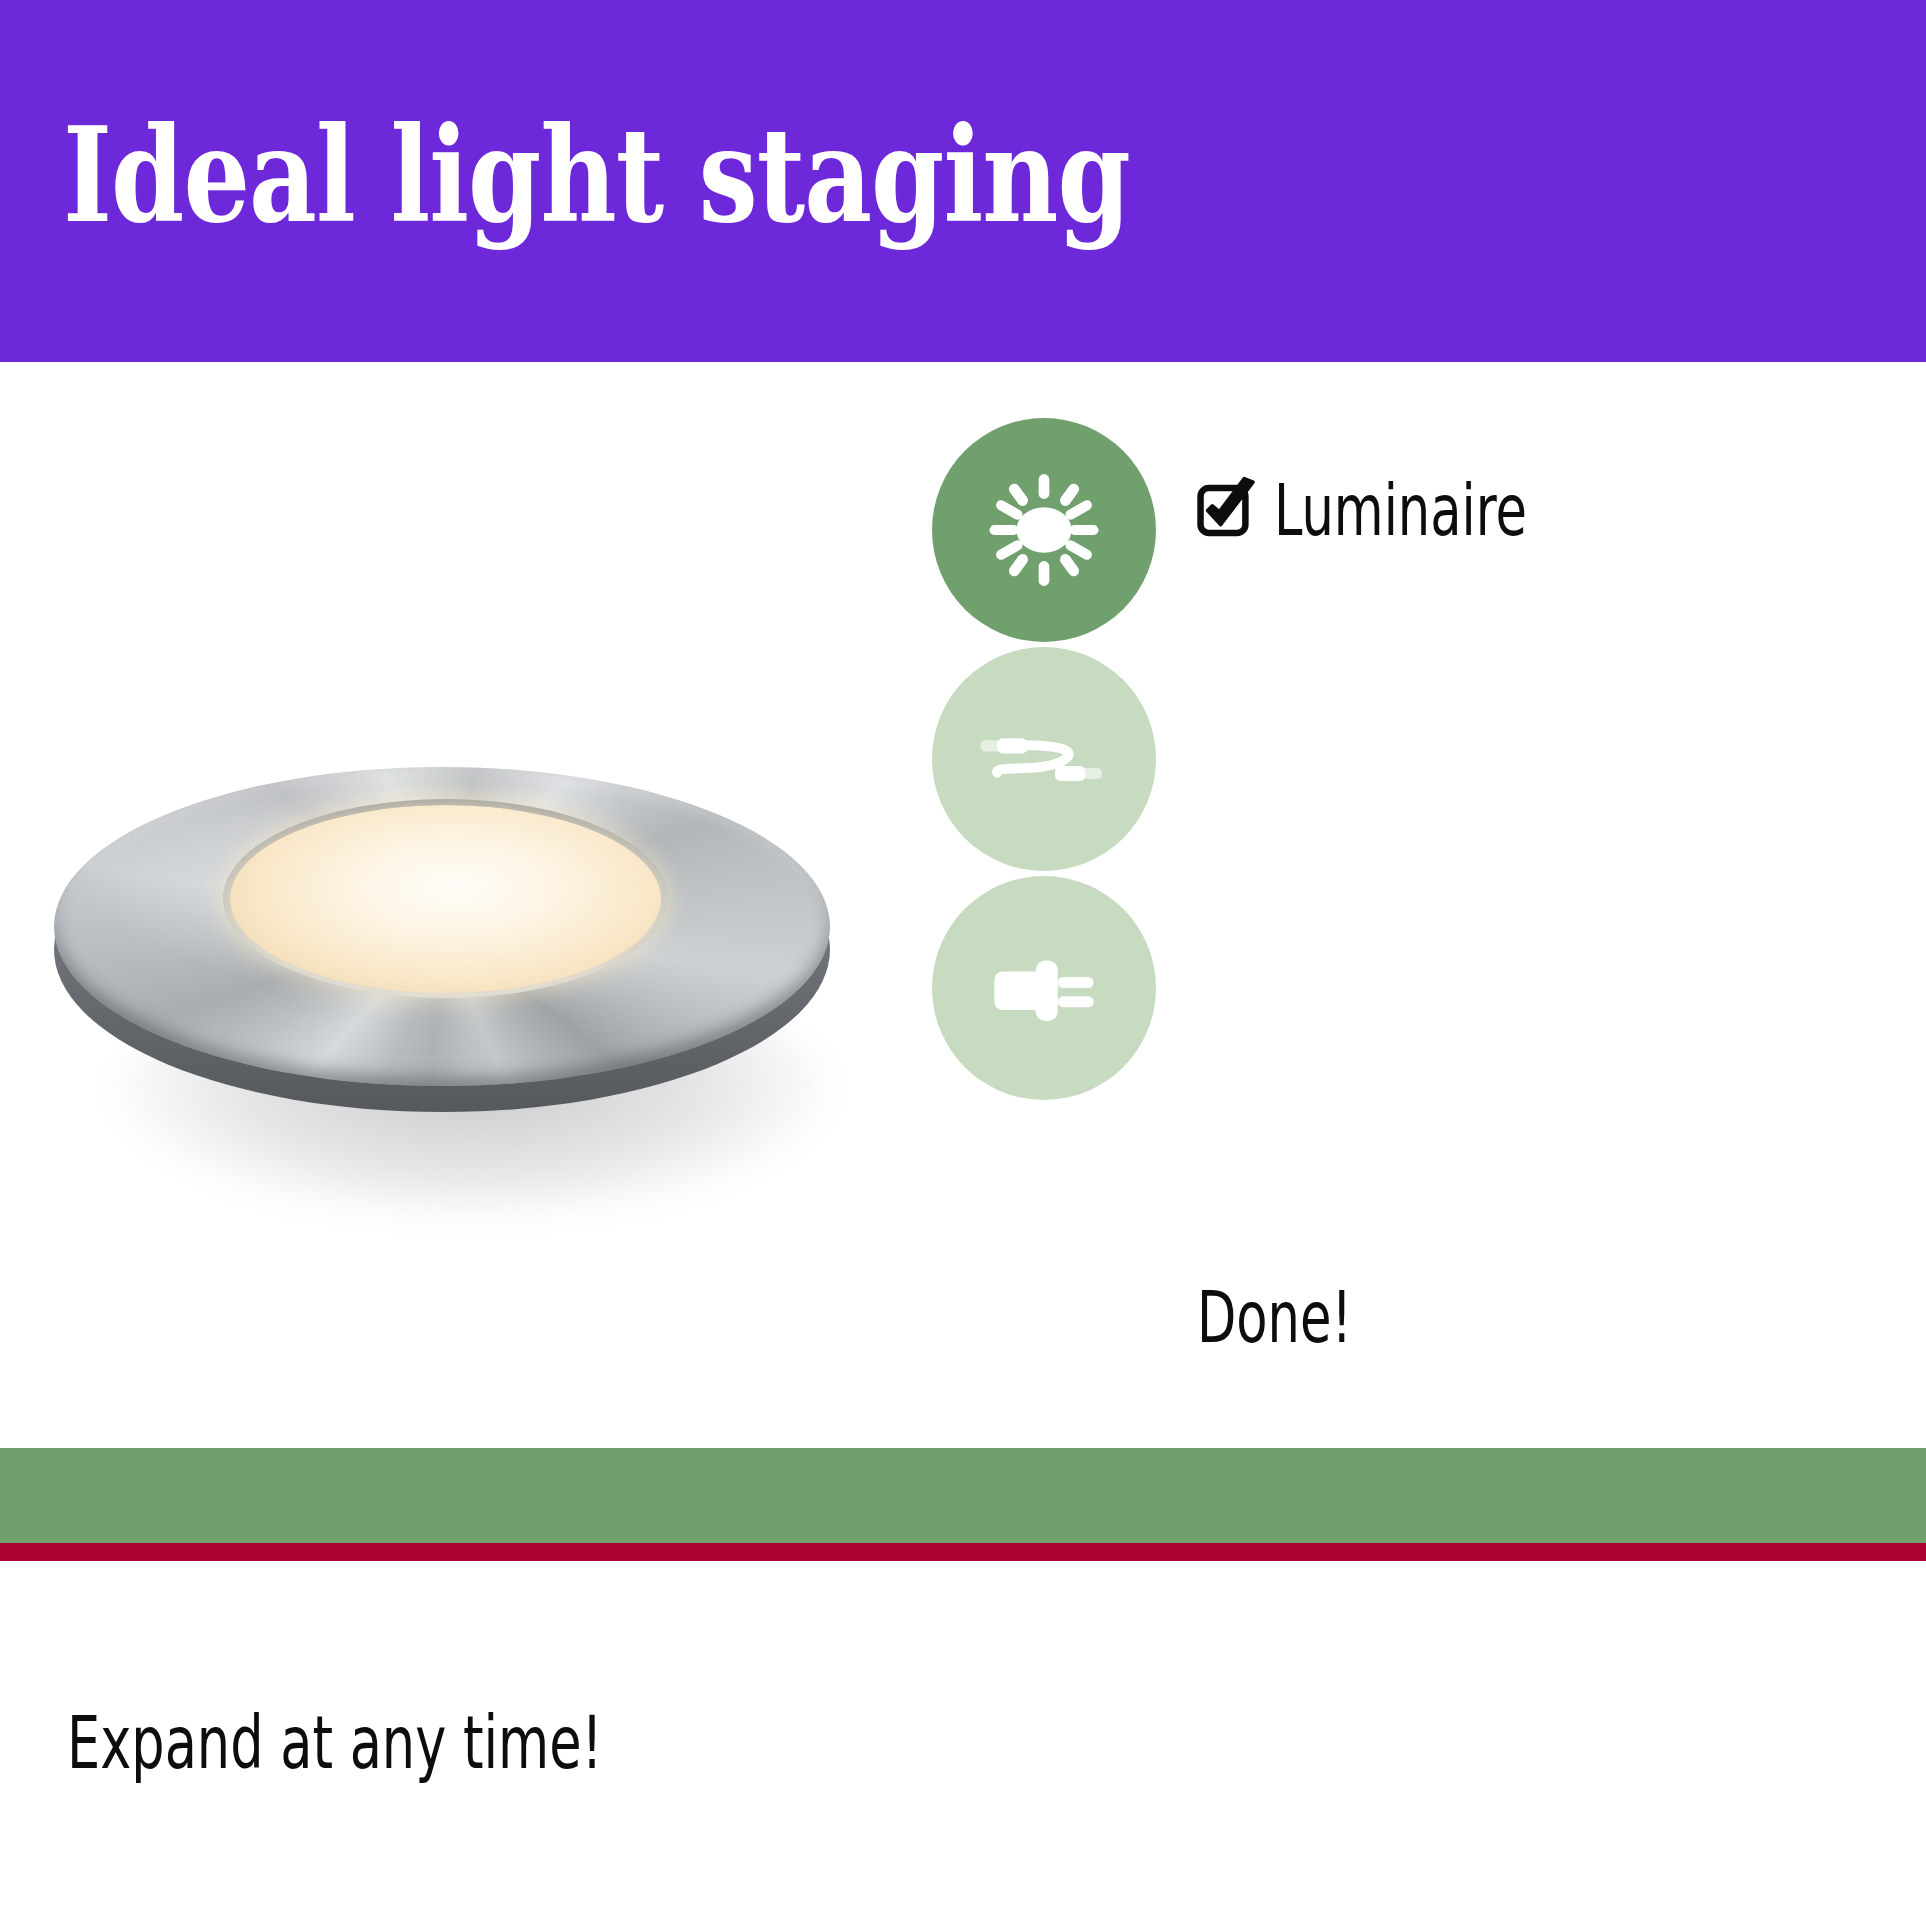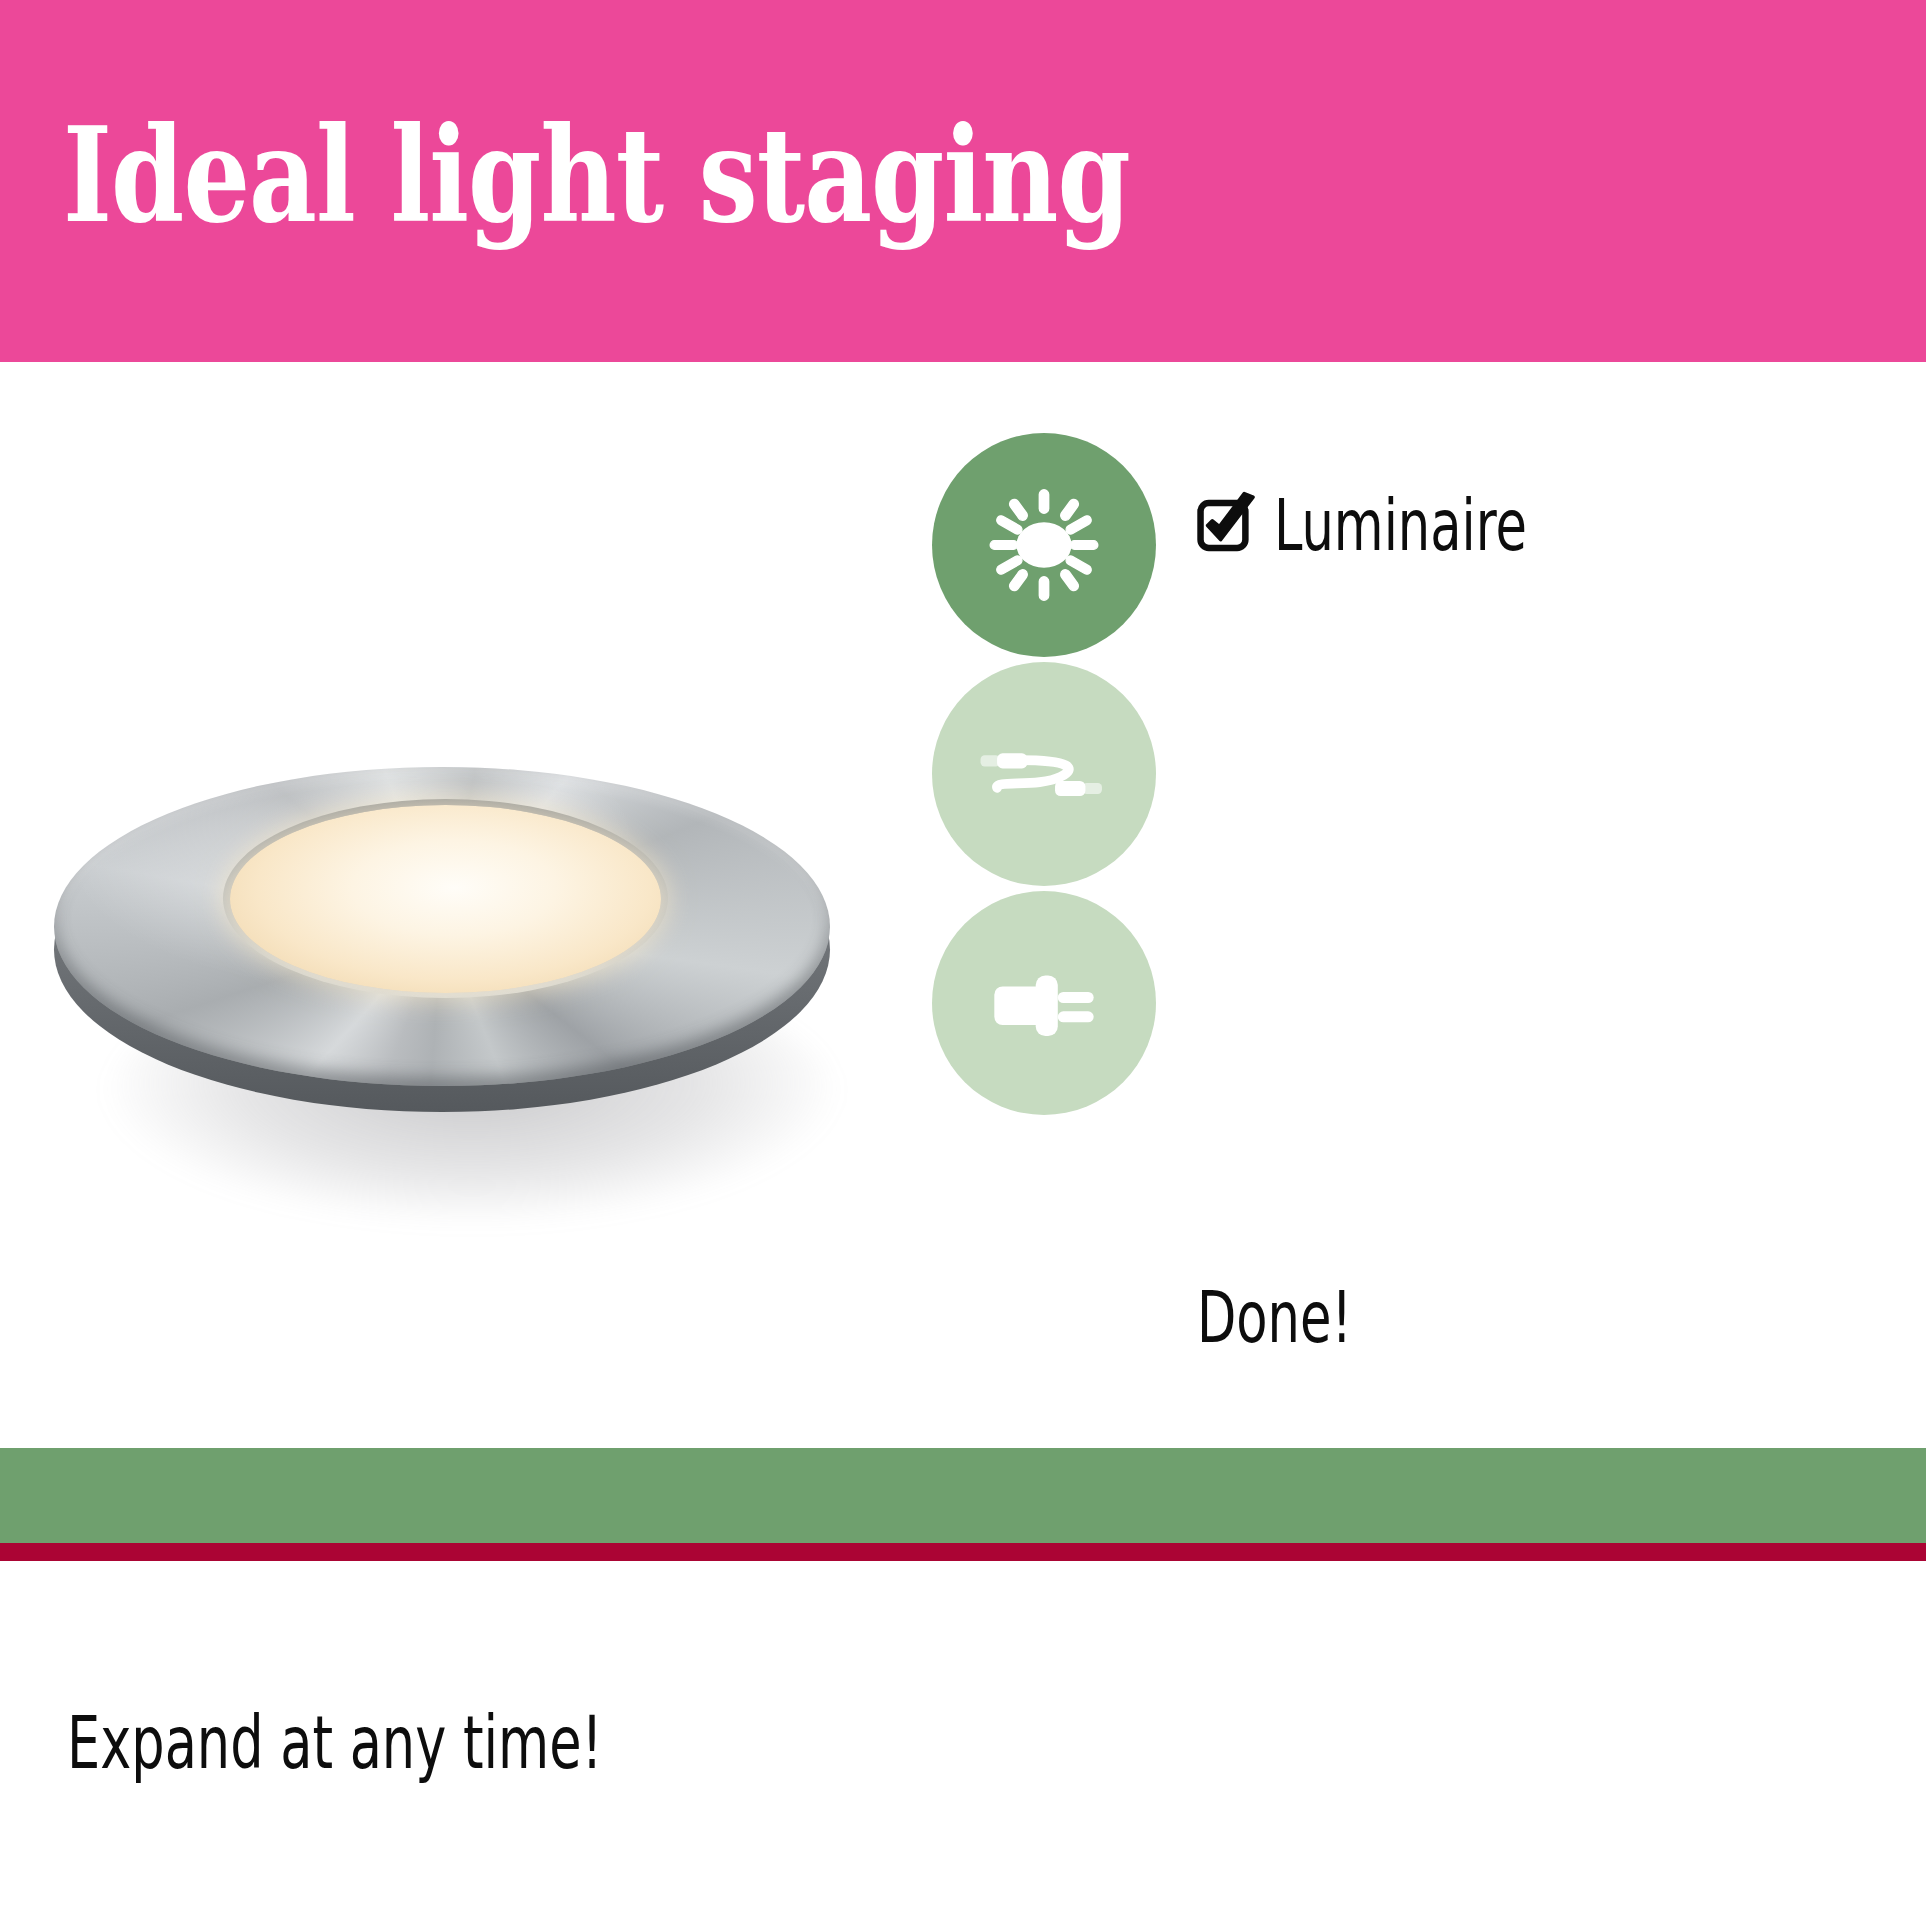--- a/index.html
+++ b/index.html
@@ -22,7 +22,7 @@
     top: 0;
     width: 1926px;
     height: 362px;
-    background: #ec4899;
+    background: #6d28d9;
   }
   .header-title {
     position: absolute;

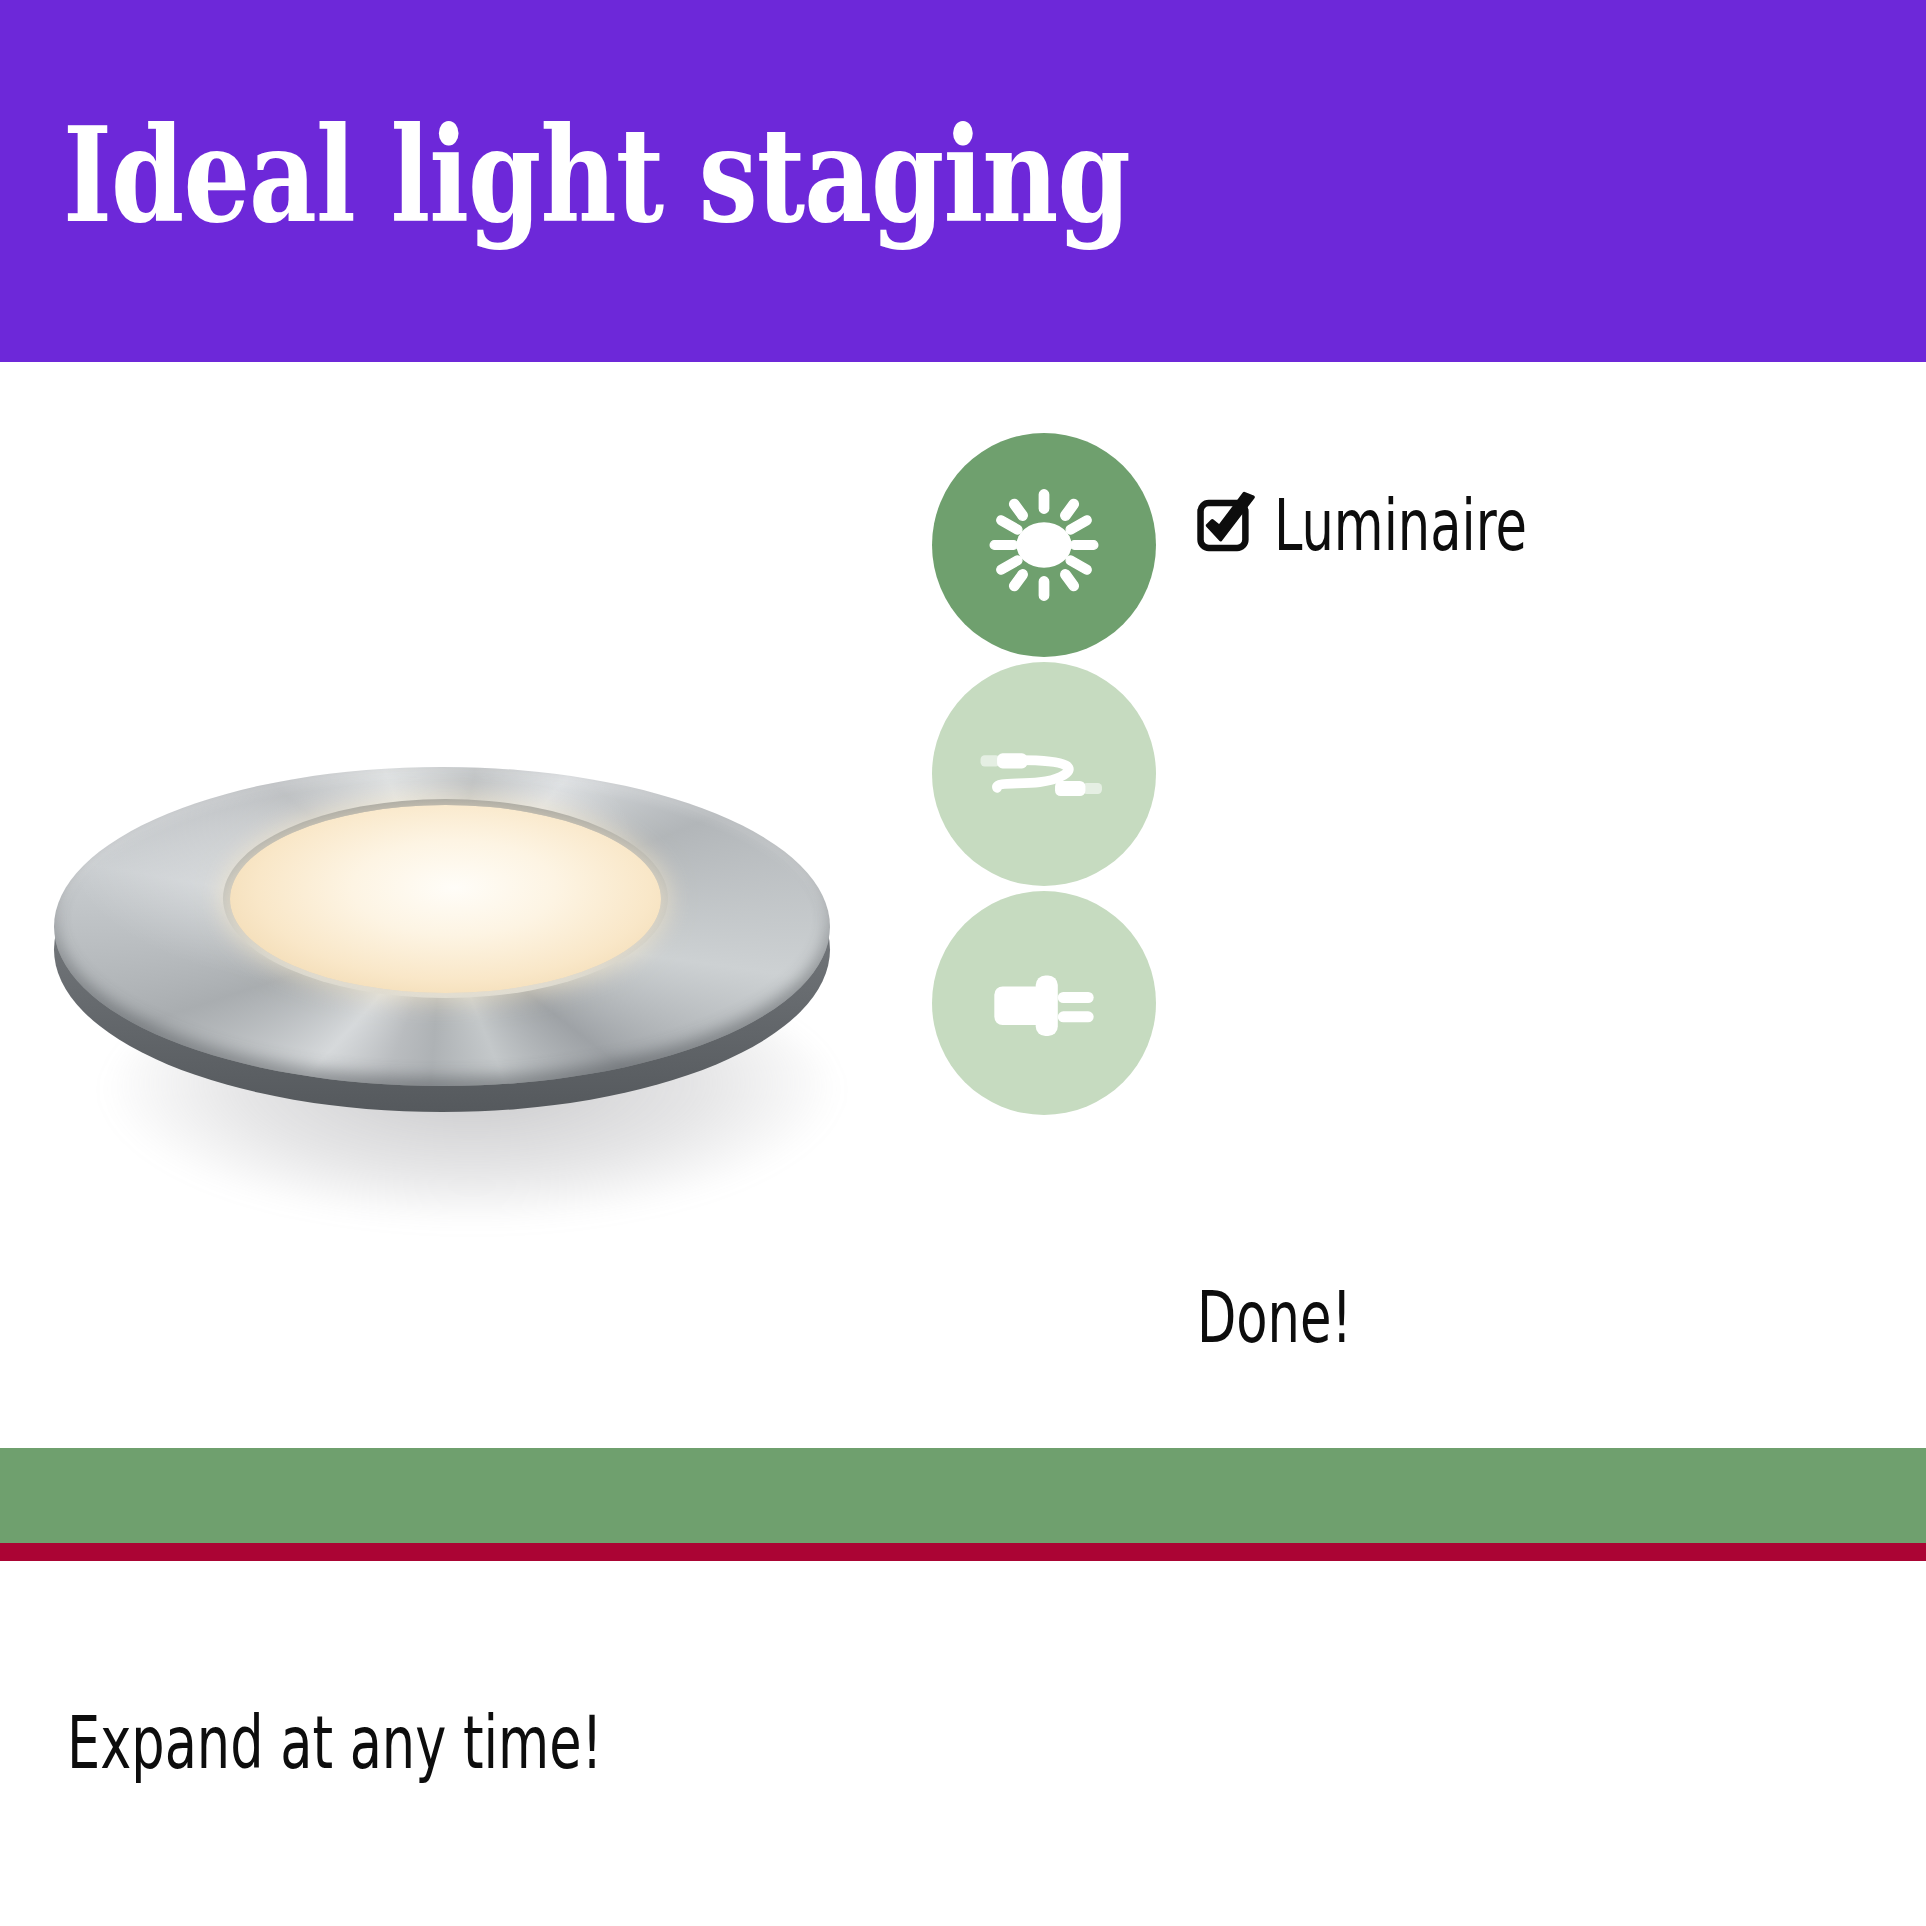--- a/index.html
+++ b/index.html
@@ -117,7 +117,7 @@
   .checklist {
     position: absolute;
     left: 932px;
-    top: 433px;
+    top: 418px;
     width: 963px;
   }
   .check-row {

